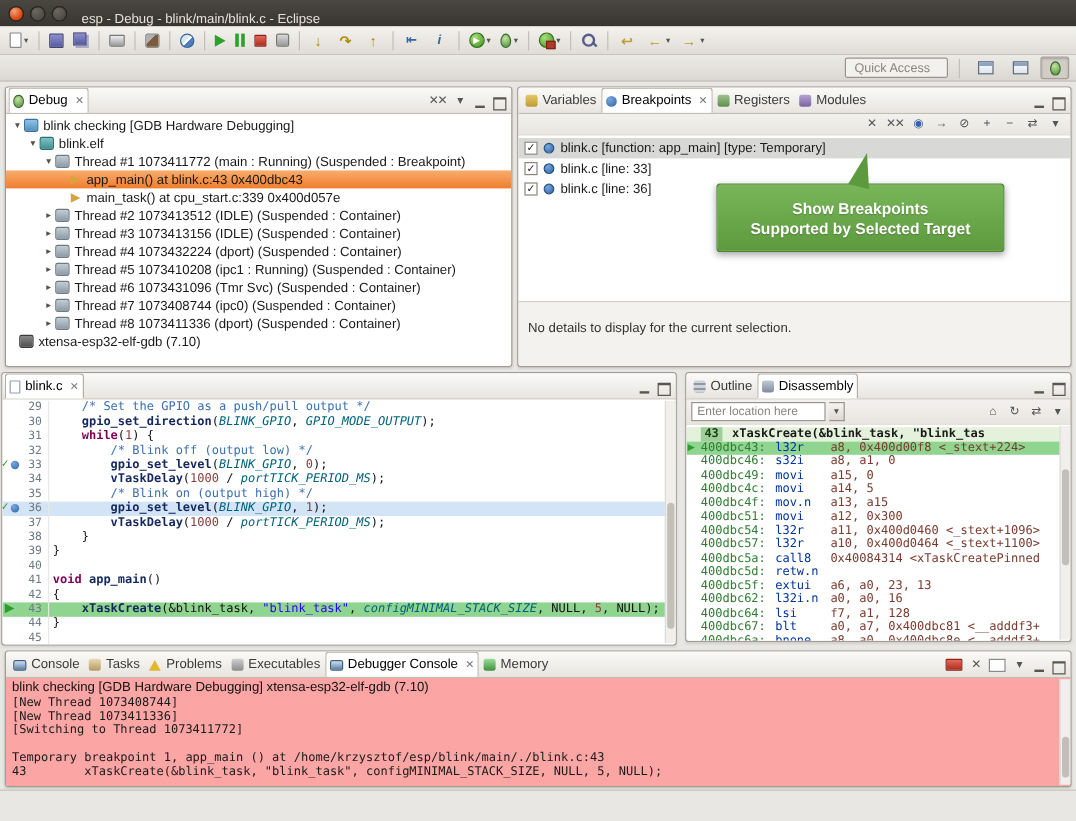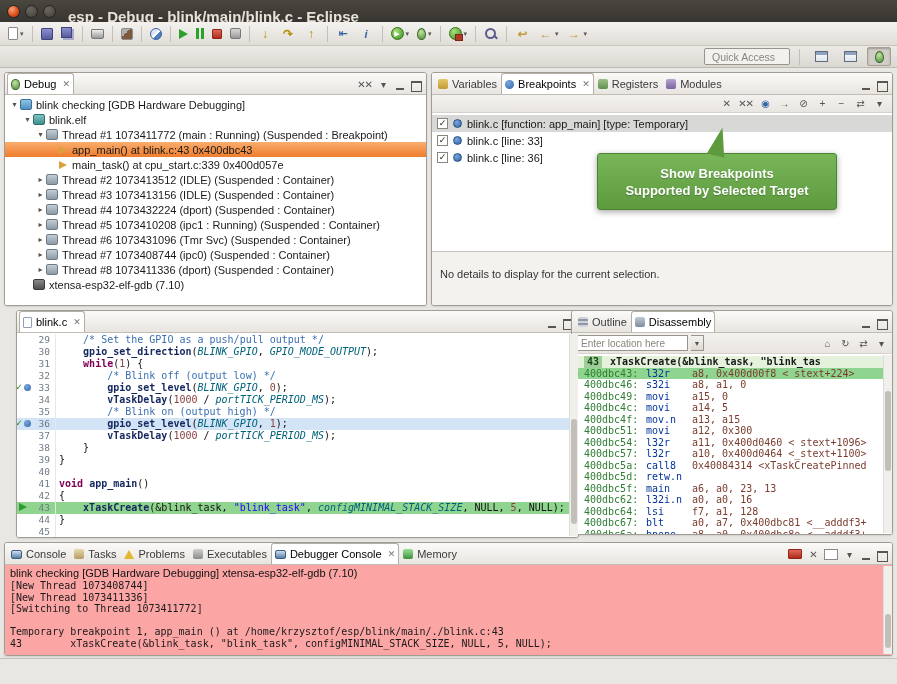--- a/index.html
+++ b/index.html
@@ -12,7 +12,7 @@
   .wb{width:13px;height:13px;border-radius:50%;display:inline-block;border:1px solid #26241f;}
   .wb-close{background:radial-gradient(circle at 35% 30%,#f2a37a,#df4b16 60%,#a83710);}
   .wb-min,.wb-max{background:radial-gradient(circle at 35% 30%,#6b675f,#43403a);}
-  #titlebar .title{color:#e6e2da;font-weight:bold;font-size:15px;margin-left:12px;white-space:nowrap;overflow:hidden;margin-top:10px;}
+  #titlebar .title{color:#e6e2da;font-weight:normal;font-size:11px;margin-left:12px;white-space:nowrap;overflow:hidden;margin-top:10px;}
 
   
   #toolbar1{position:absolute;left:0;top:22px;width:897px;height:24px;background:linear-gradient(#f4f2ef,#e0ddd7);border-bottom:1px solid #c9c4bc;display:flex;align-items:center;padding:0 4px;}

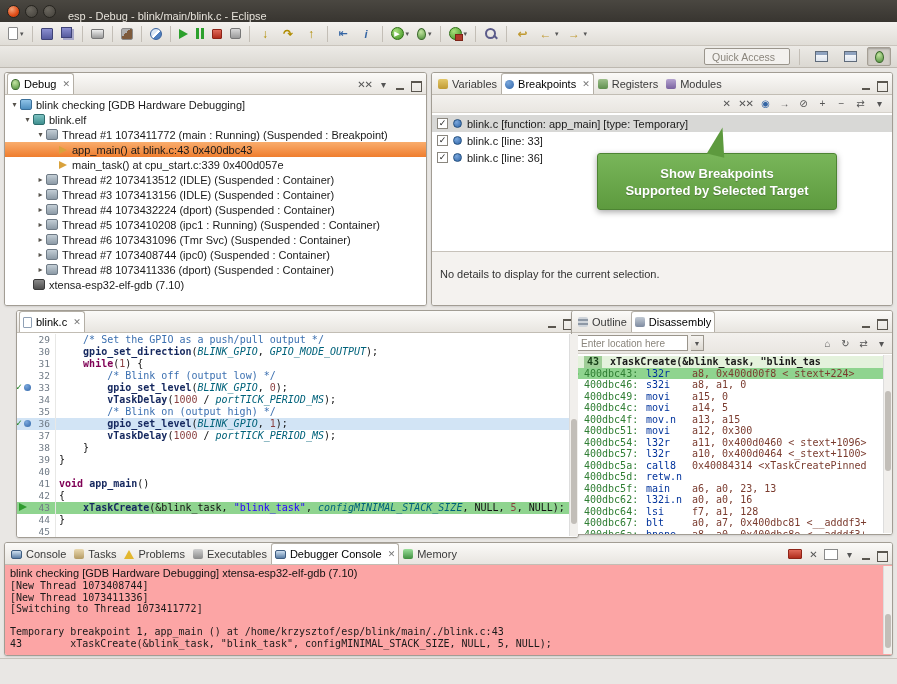--- a/index.html
+++ b/index.html
@@ -349,7 +349,7 @@
           <span class="ticon tic-thread"></span>
           <span class="tlabel">Thread #8 1073411336 (dport) (Suspended : Container)</span>
         </div>
-        <div class="trow" style="padding-left: 17px;">
+        <div class="trow" style="">
           <span class="tarrow"></span>
           <span class="ticon tic-gdb"></span>
           <span class="tlabel">xtensa-esp32-elf-gdb (7.10)</span>

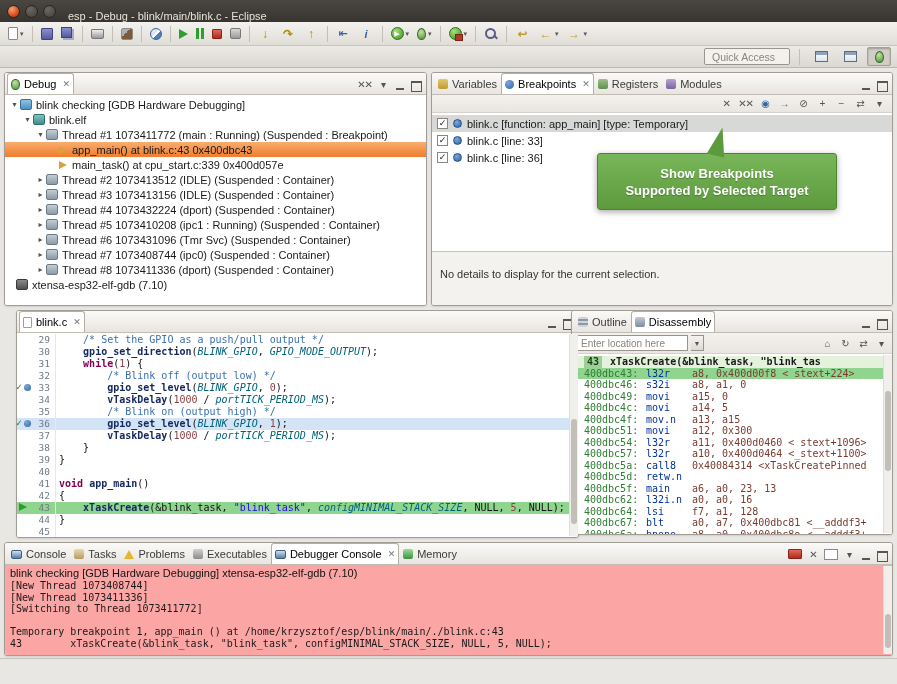--- a/index.html
+++ b/index.html
@@ -416,7 +416,7 @@
     <div id="bp-details">No details to display for the current selection.</div>
   </div>
 
-  <div class="panel" id="editor-panel" style="left:16px;top:310px;width:563px;height:228px;">
+  <div class="panel" id="editor-panel" style="left:1px;top:310px;width:563px;height:228px;">
     <div class="tabbar">
       <span id="ed-tabs" style="display:flex;align-items:flex-end;">
           <span class="tab active">

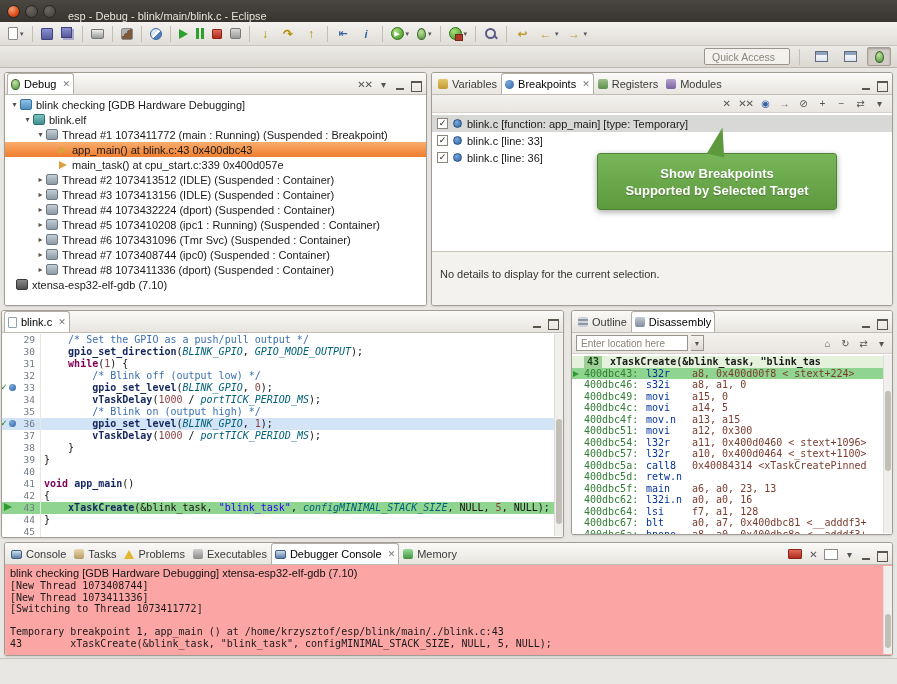--- a/index.html
+++ b/index.html
@@ -496,7 +496,7 @@
         <div class="dr"><span class="dr-ruler"></span><span class="dr-addr">400dbc57:</span><span class="dr-mn">l32r</span><span class="dr-ops">a10, 0x400d0464 &lt;_stext+1100&gt;</span></div>
         <div class="dr"><span class="dr-ruler"></span><span class="dr-addr">400dbc5a:</span><span class="dr-mn">call8</span><span class="dr-ops">0x40084314 &lt;xTaskCreatePinned</span></div>
         <div class="dr"><span class="dr-ruler"></span><span class="dr-addr">400dbc5d:</span><span class="dr-mn">retw.n</span><span class="dr-ops"></span></div>
-        <div class="dr"><span class="dr-ruler"></span><span class="dr-addr">400dbc5f:</span><span class="dr-mn">main</span><span class="dr-ops">a6, a0, 23, 13</span></div>
+        <div class="dr"><span class="dr-ruler"></span><span class="dr-addr">400dbc5f:</span><span class="dr-mn">extui</span><span class="dr-ops">a6, a0, 23, 13</span></div>
         <div class="dr"><span class="dr-ruler"></span><span class="dr-addr">400dbc62:</span><span class="dr-mn">l32i.n</span><span class="dr-ops">a0, a0, 16</span></div>
         <div class="dr"><span class="dr-ruler"></span><span class="dr-addr">400dbc64:</span><span class="dr-mn">lsi</span><span class="dr-ops">f7, a1, 128</span></div>
         <div class="dr"><span class="dr-ruler"></span><span class="dr-addr">400dbc67:</span><span class="dr-mn">blt</span><span class="dr-ops">a0, a7, 0x400dbc81 &lt;__adddf3+</span></div>

